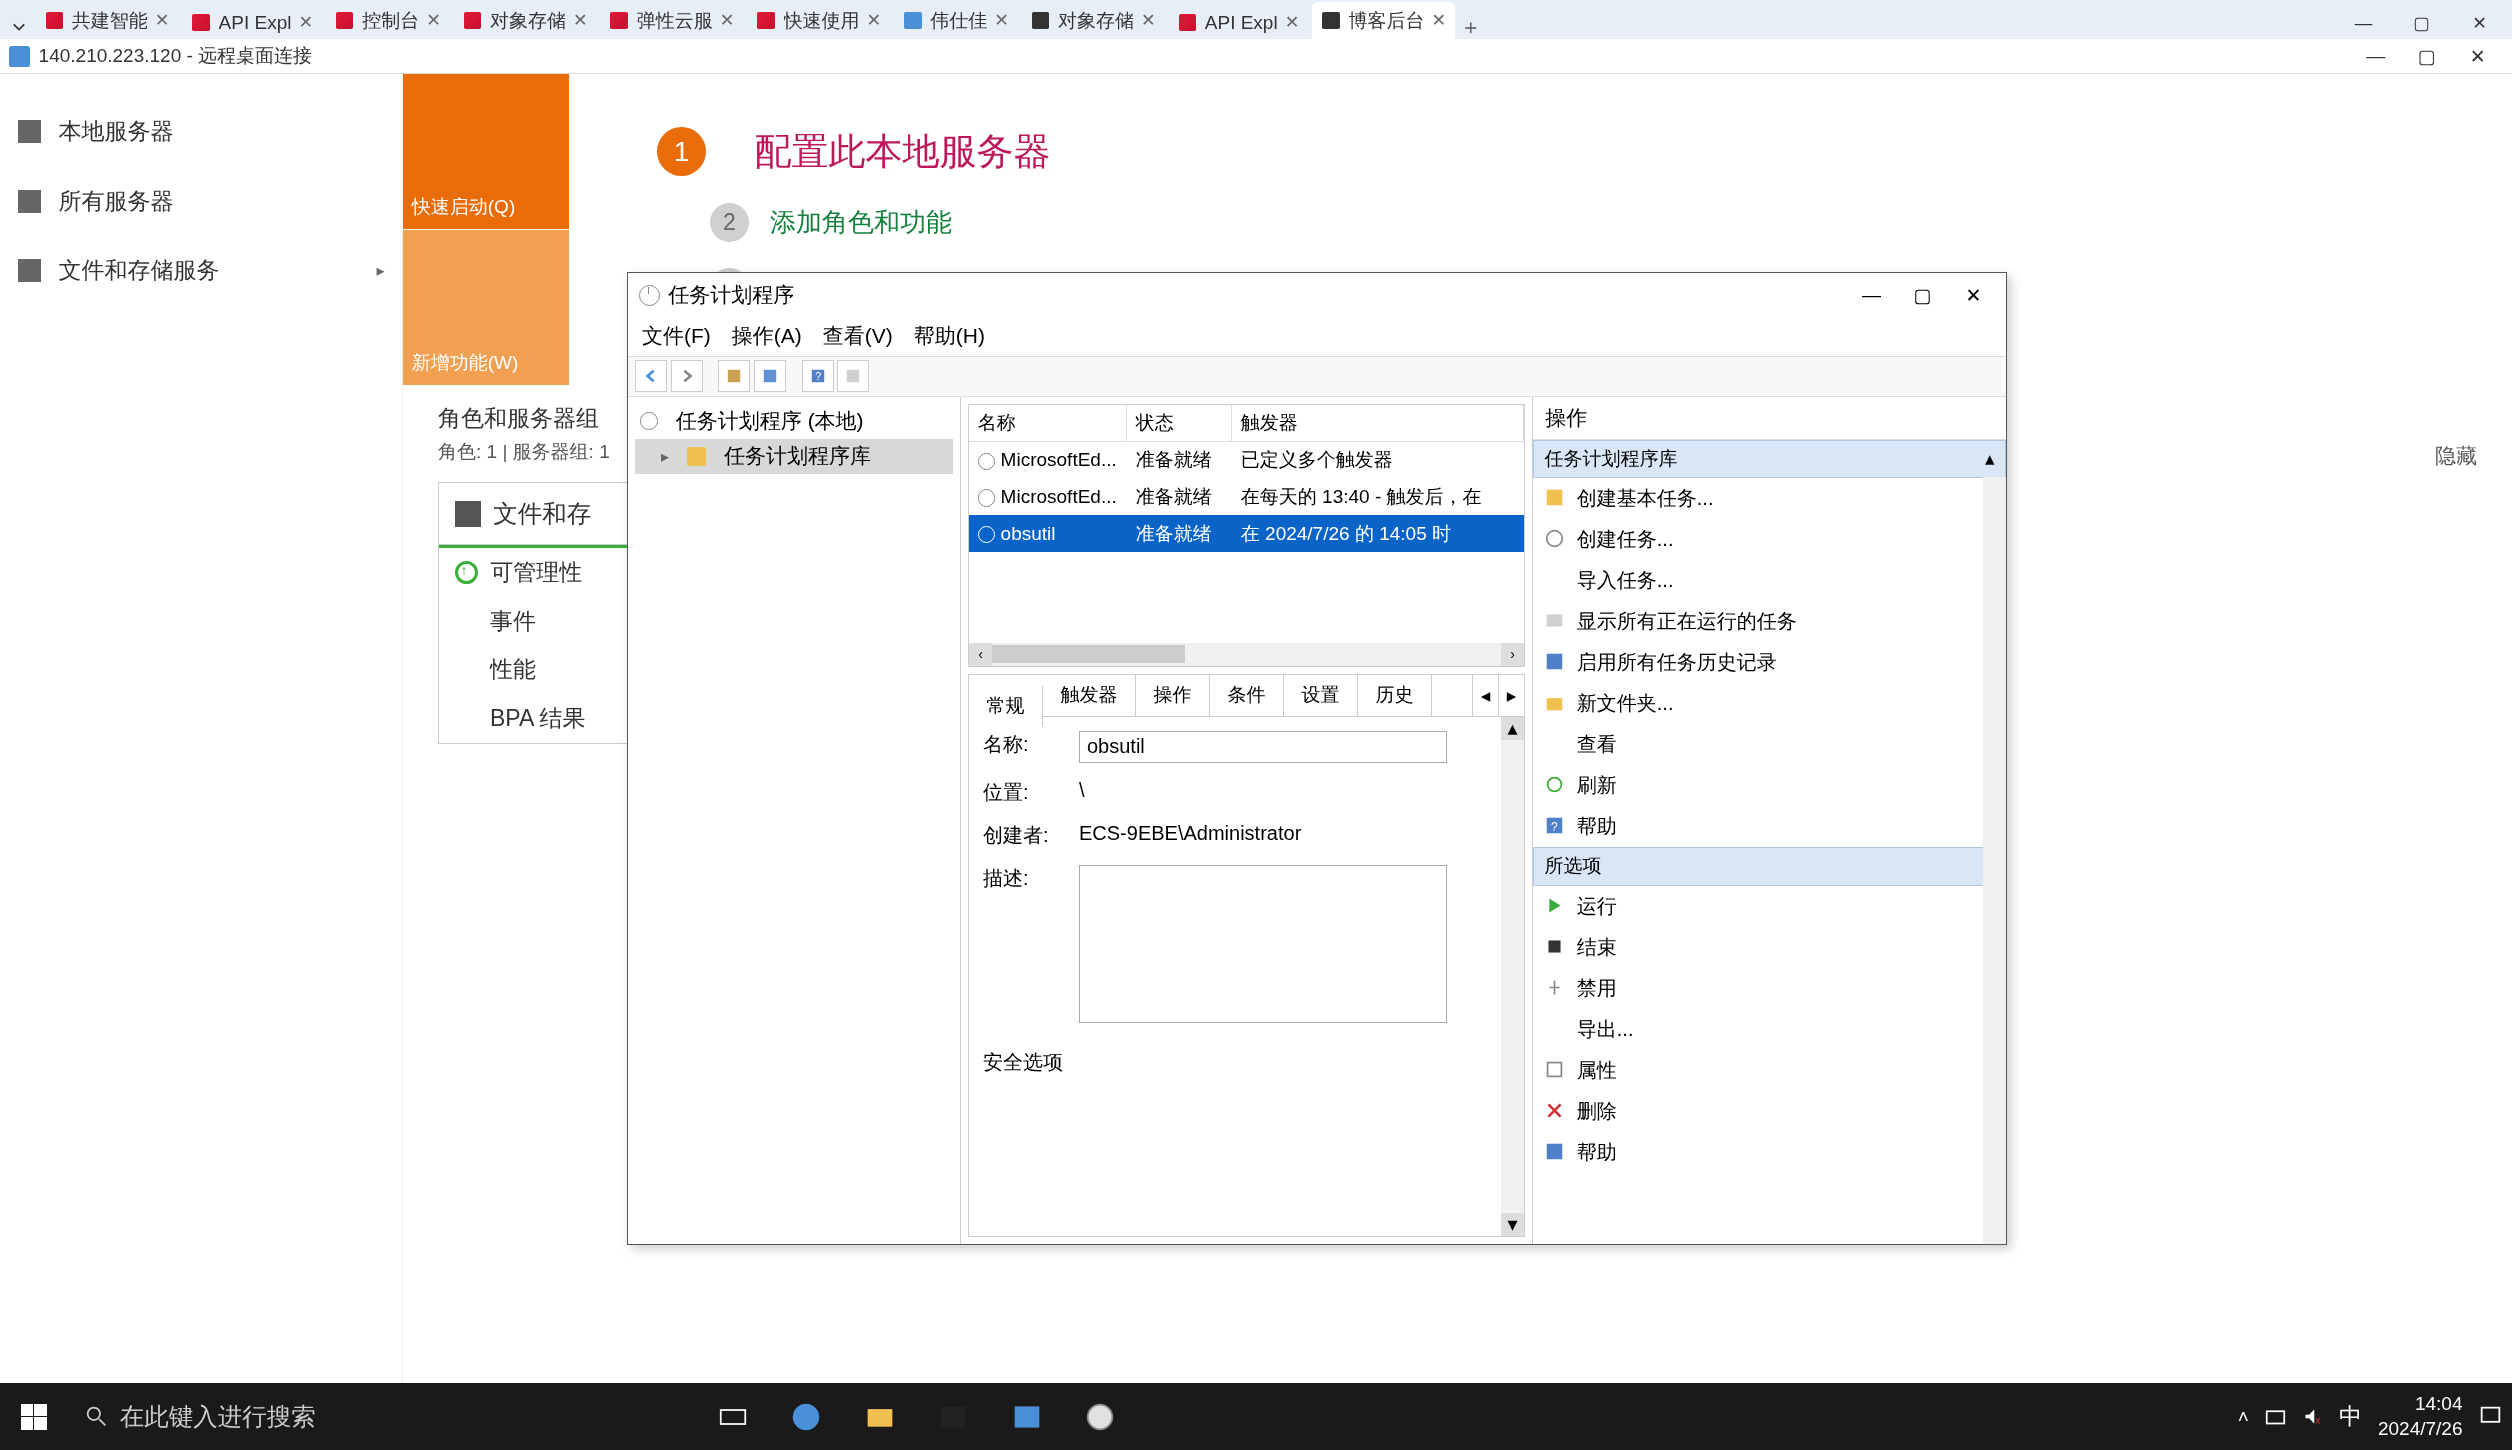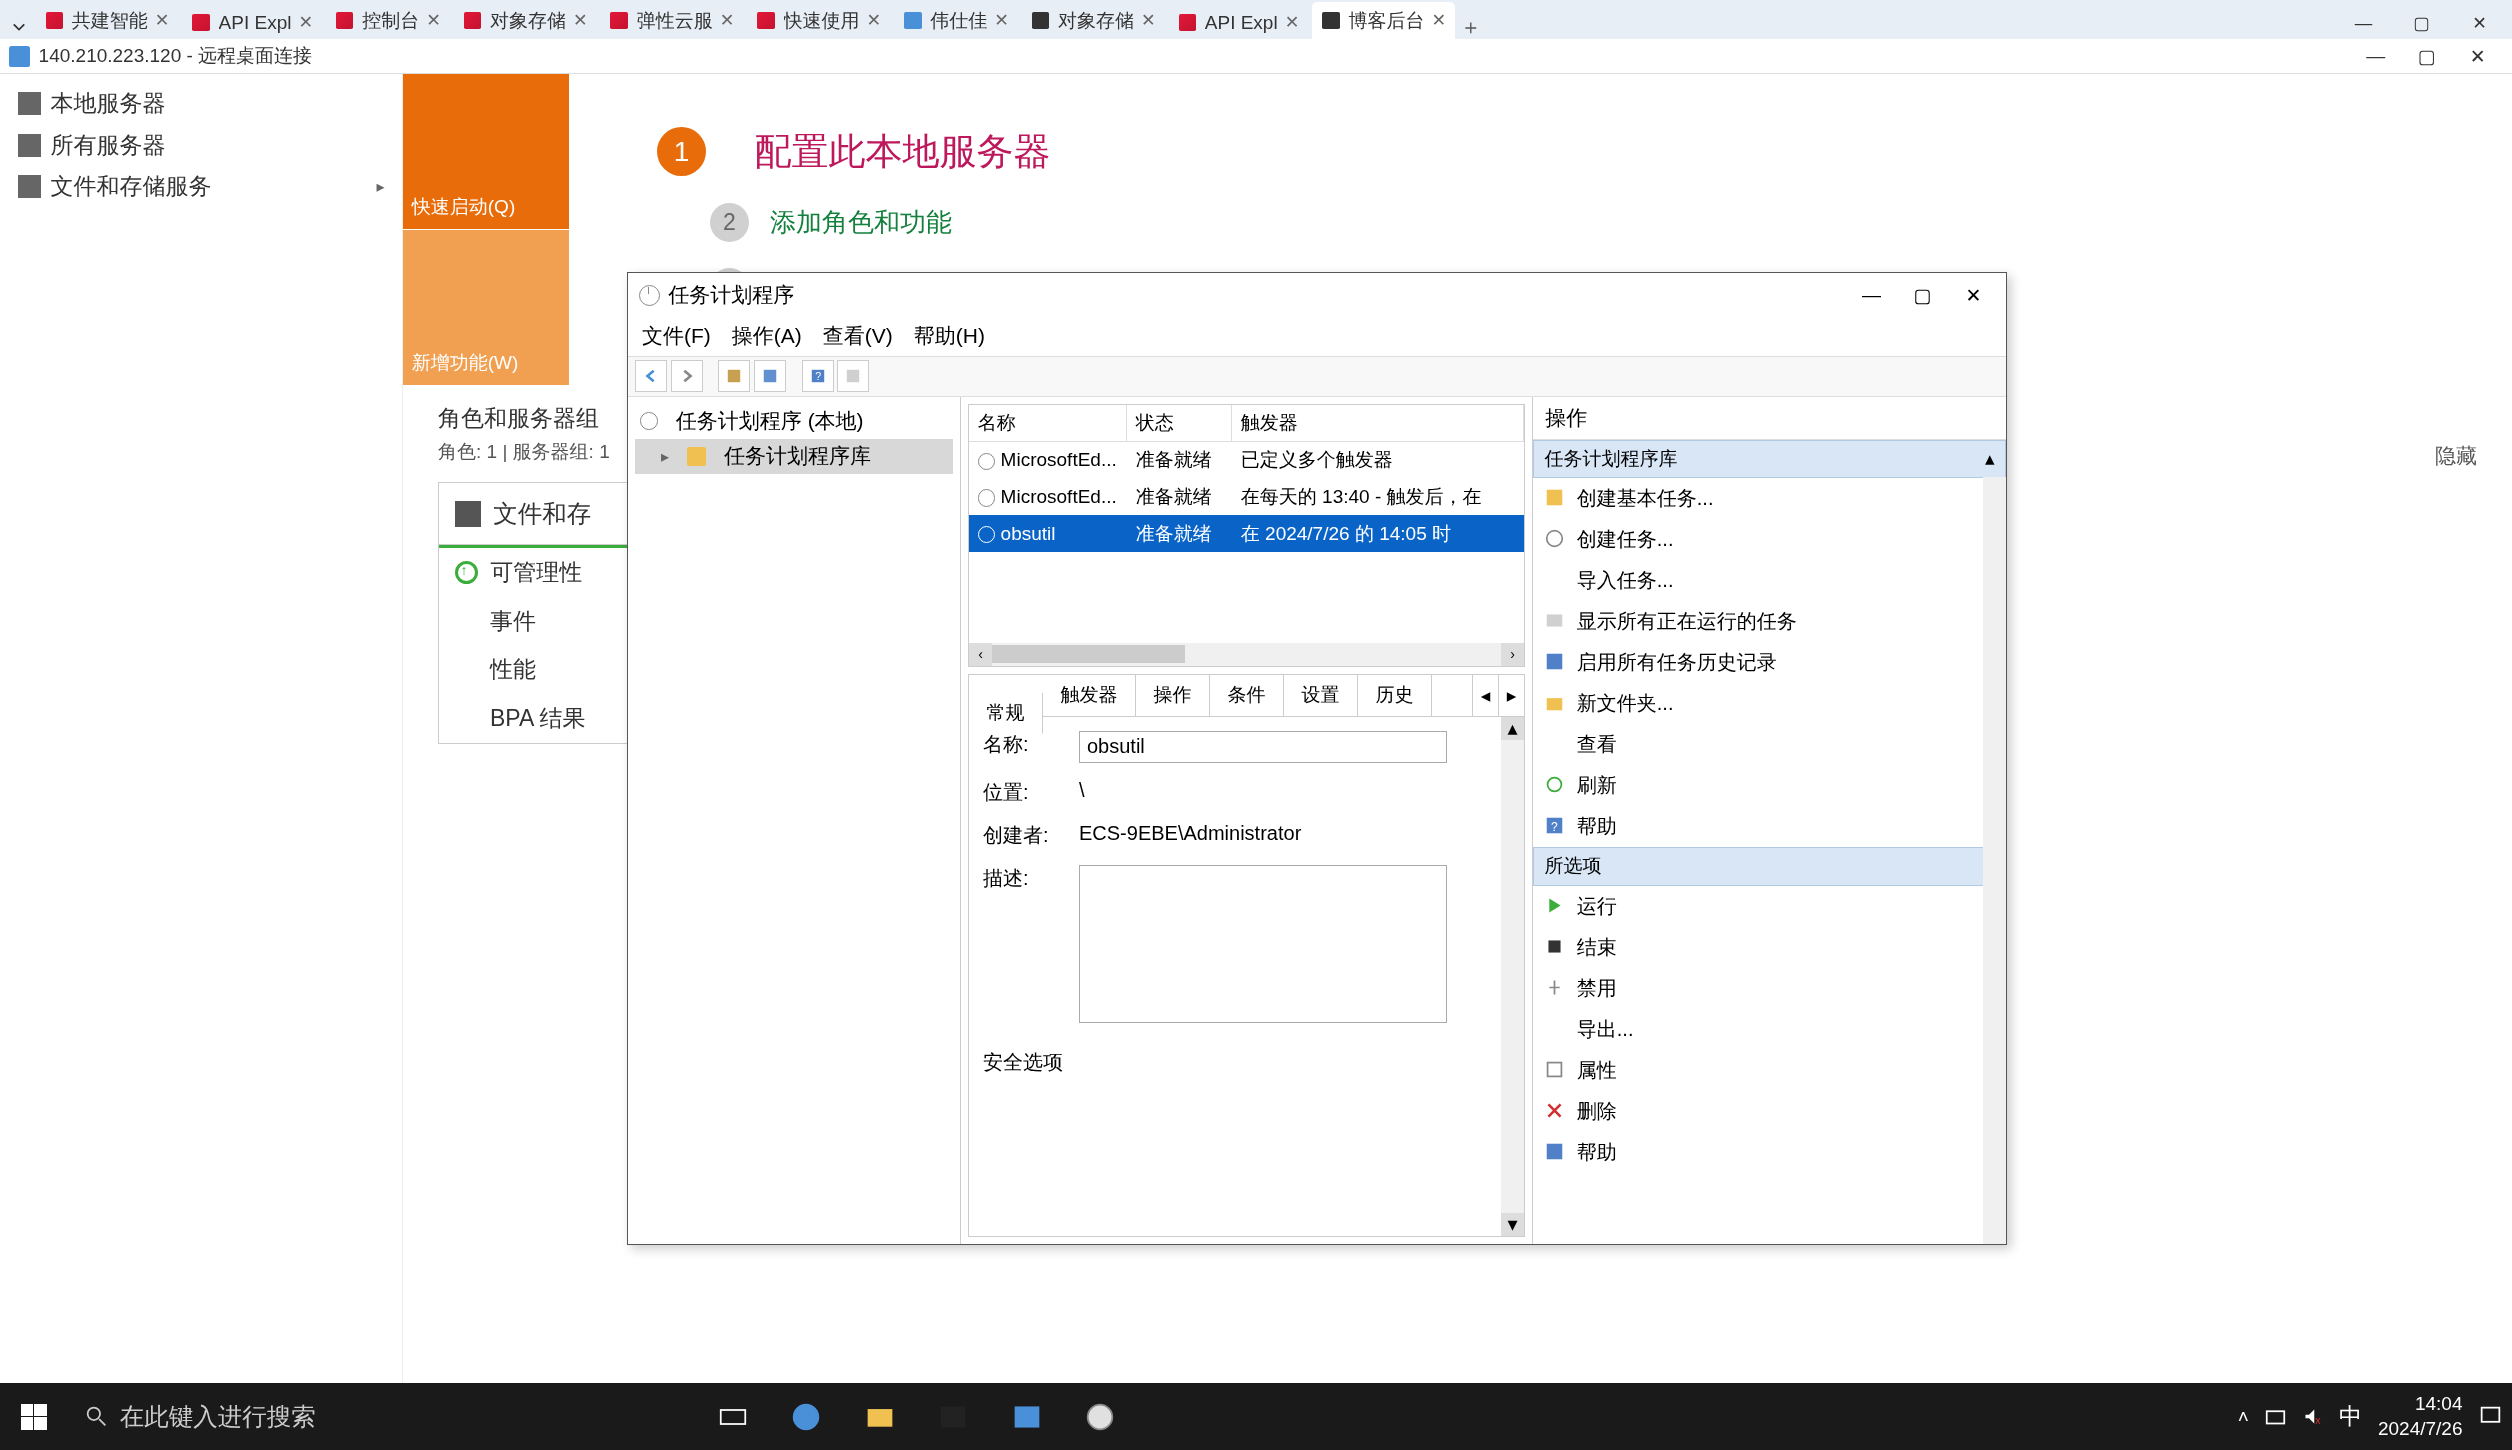--- a/index.html
+++ b/index.html
@@ -28,7 +28,7 @@
 
 .server-manager { display:flex; height:calc(100% - 74px - 67px); background:#fff; }
 .sm-sidebar { width:403px; background:#fff; border-right:0.9px solid #eee; padding-top:8.8px; }
-.sm-sidebar-item { display:flex; align-items:center; gap:10px; padding:5.3px 17.5px; font-size:23px; color:#333; cursor:pointer; }
+.sm-sidebar-item { display:flex; align-items:center; gap:18px; padding:5.3px 17.5px; font-size:23px; color:#333; cursor:pointer;margin-top:28px; }
 .sm-sidebar-item.expandable::after { content:"▸"; margin-left:auto; color:#666; font-size:16px; }
 .sm-sb-icon { width:23px; height:23px; background:#666; }
 

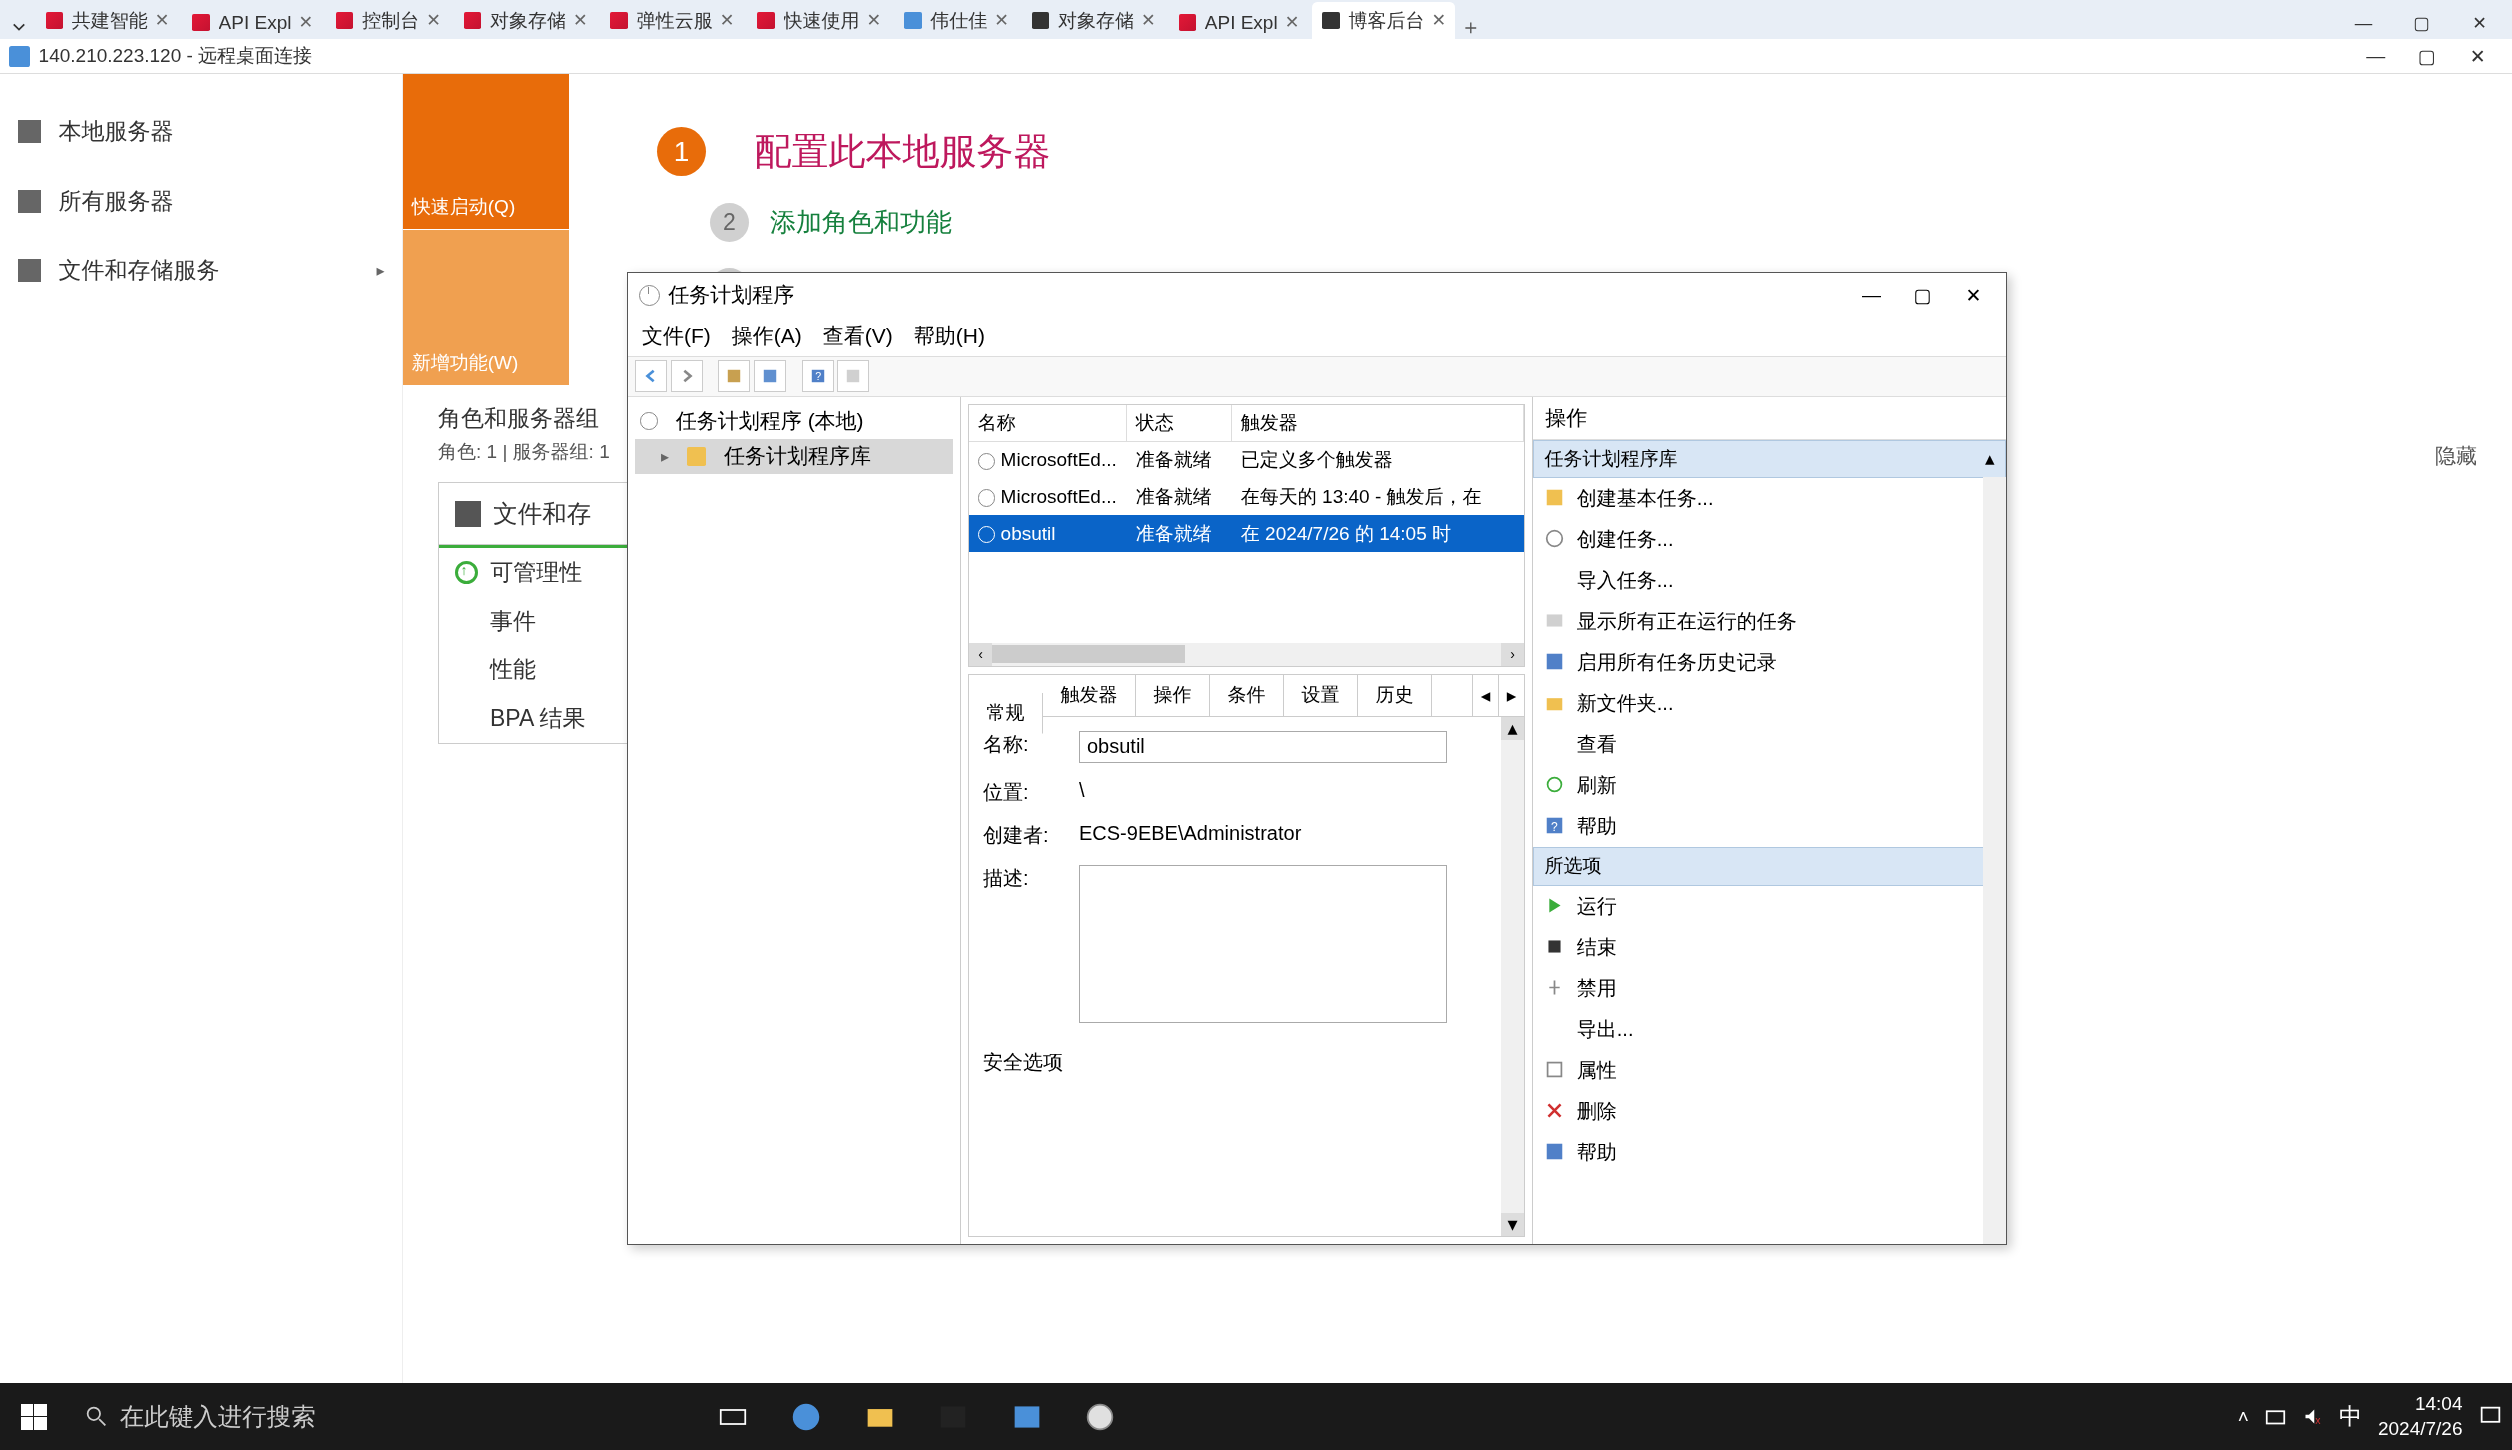--- a/index.html
+++ b/index.html
@@ -98,7 +98,7 @@
 
 .ts-detail-tabs { display:flex; border:0.9px solid #ccc; margin:0 7px; background:#fff; font-size:19px; position:relative; }
 .ts-tab { padding:7px 17.5px; border-right:0.9px solid #ccc; cursor:pointer; }
-.ts-tab.active { background:#fff; border-bottom:1.8px solid #fff; position:relative; top:18px; }
+.ts-tab.active { background:#fff; border-bottom:1.8px solid #fff; position:relative; top:11px; }
 .ts-tab-nav { margin-left:auto; display:flex; }
 .ts-tab-nav-btn { width:26px; display:flex; align-items:center; justify-content:center; border-left:0.9px solid #ccc; cursor:pointer; }
 

